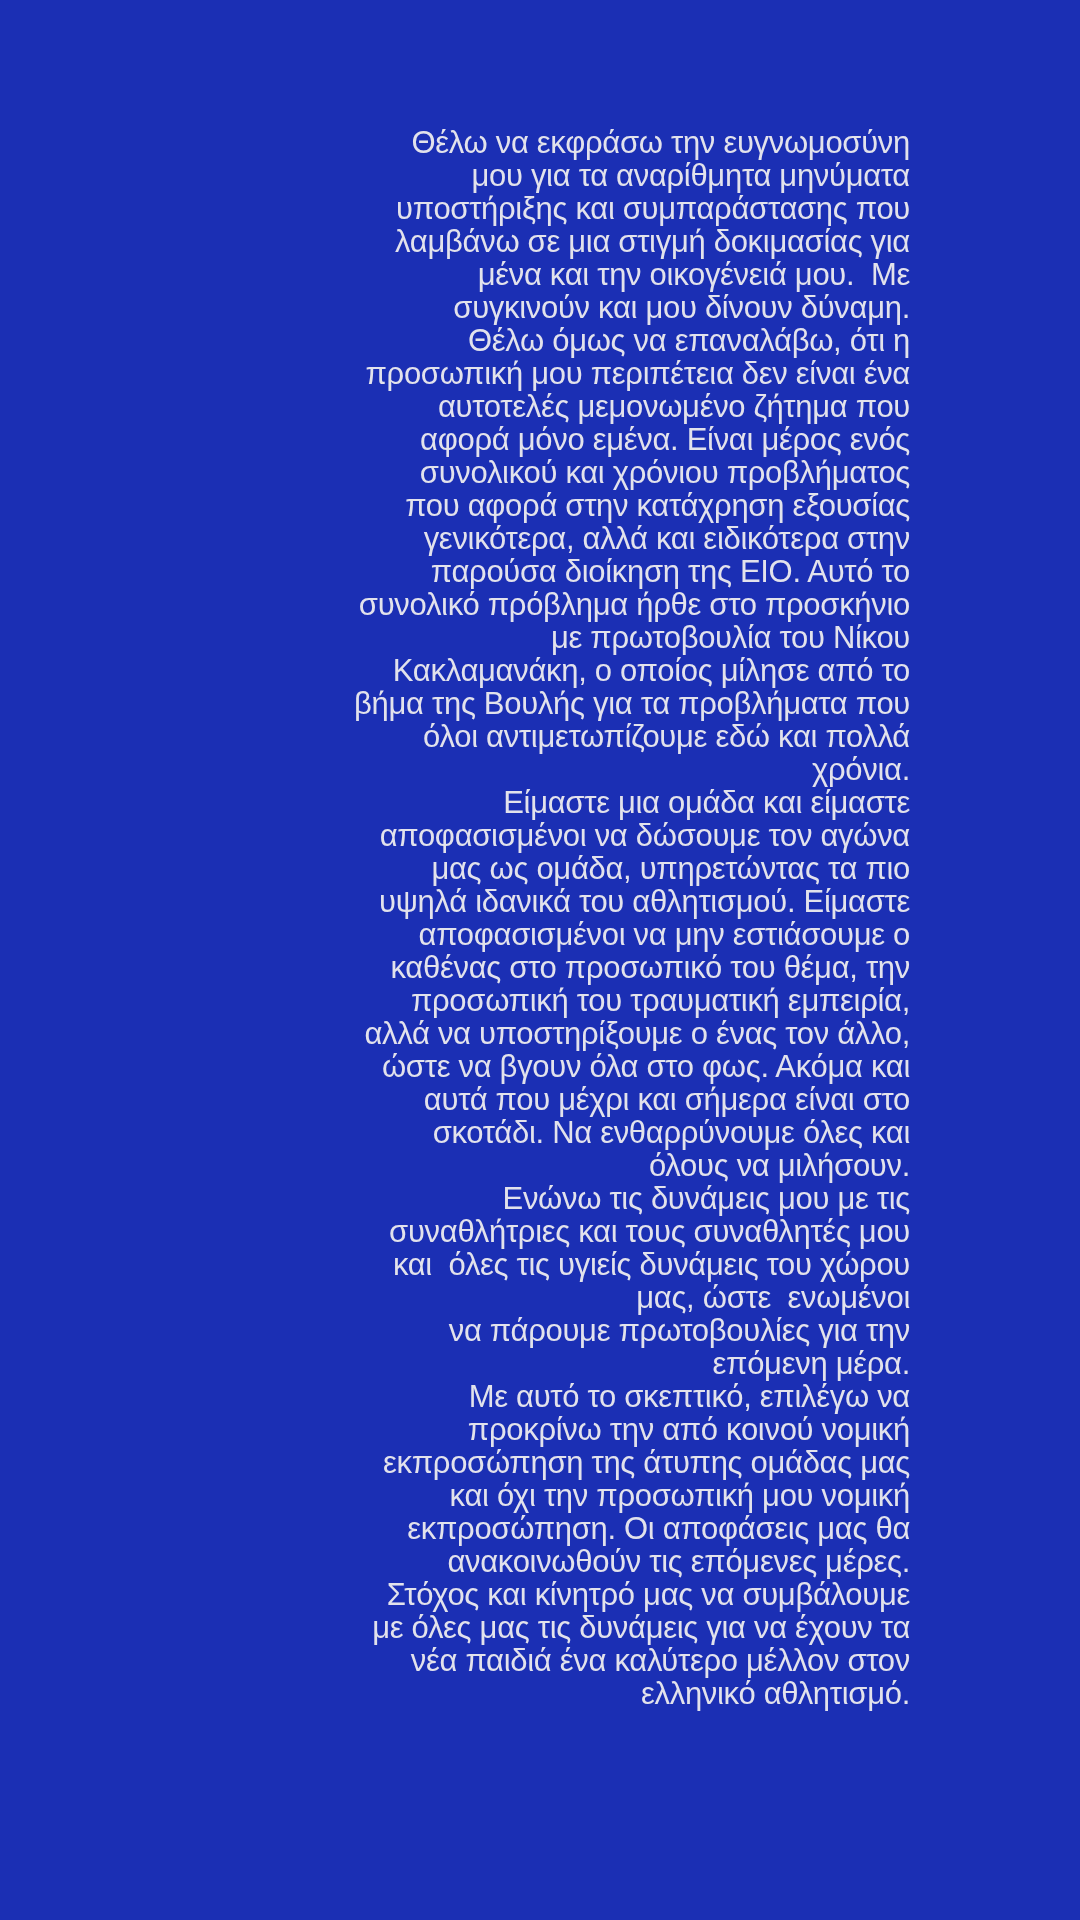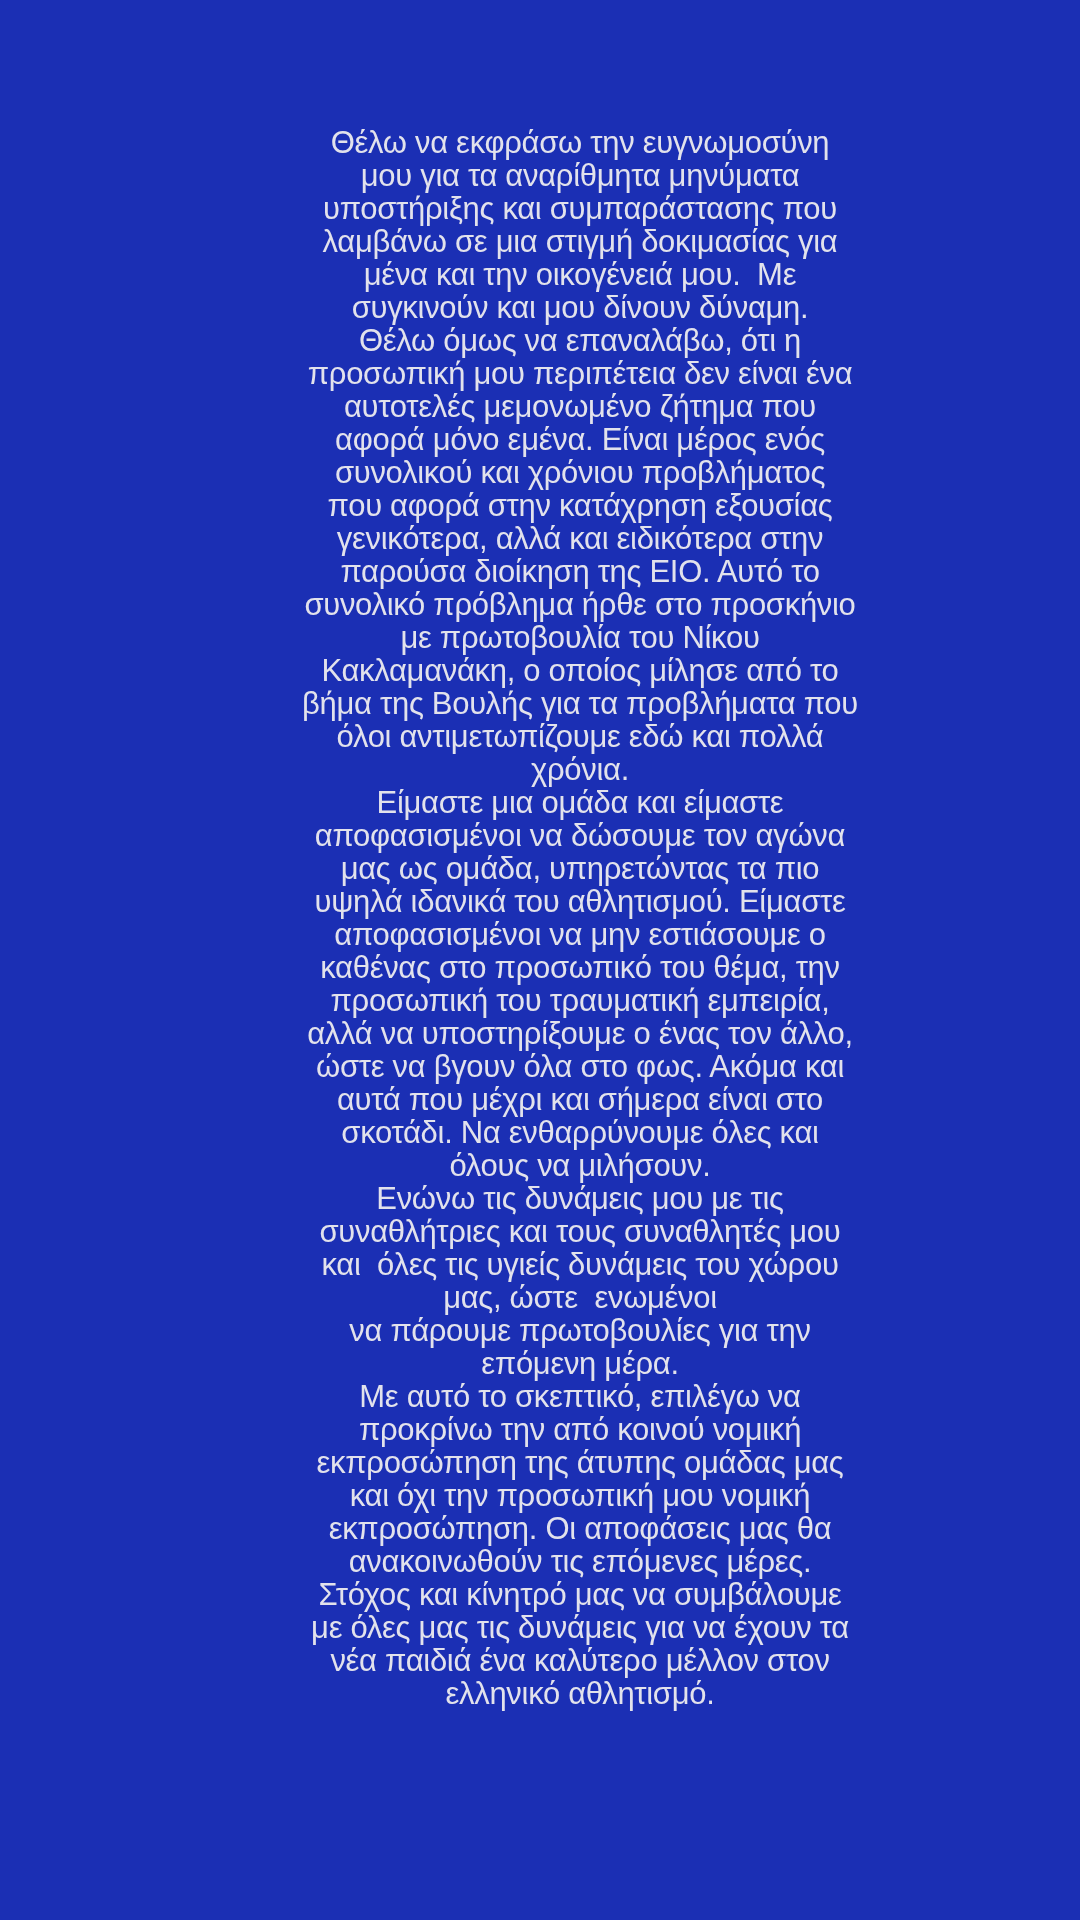--- a/index.html
+++ b/index.html
@@ -29,7 +29,7 @@
     font-weight: 400;
     color: #e2e2ec; 
     white-space: pre-wrap;
-    text-align: center;
+    text-align: right;
   }
 </style>
 </head>

